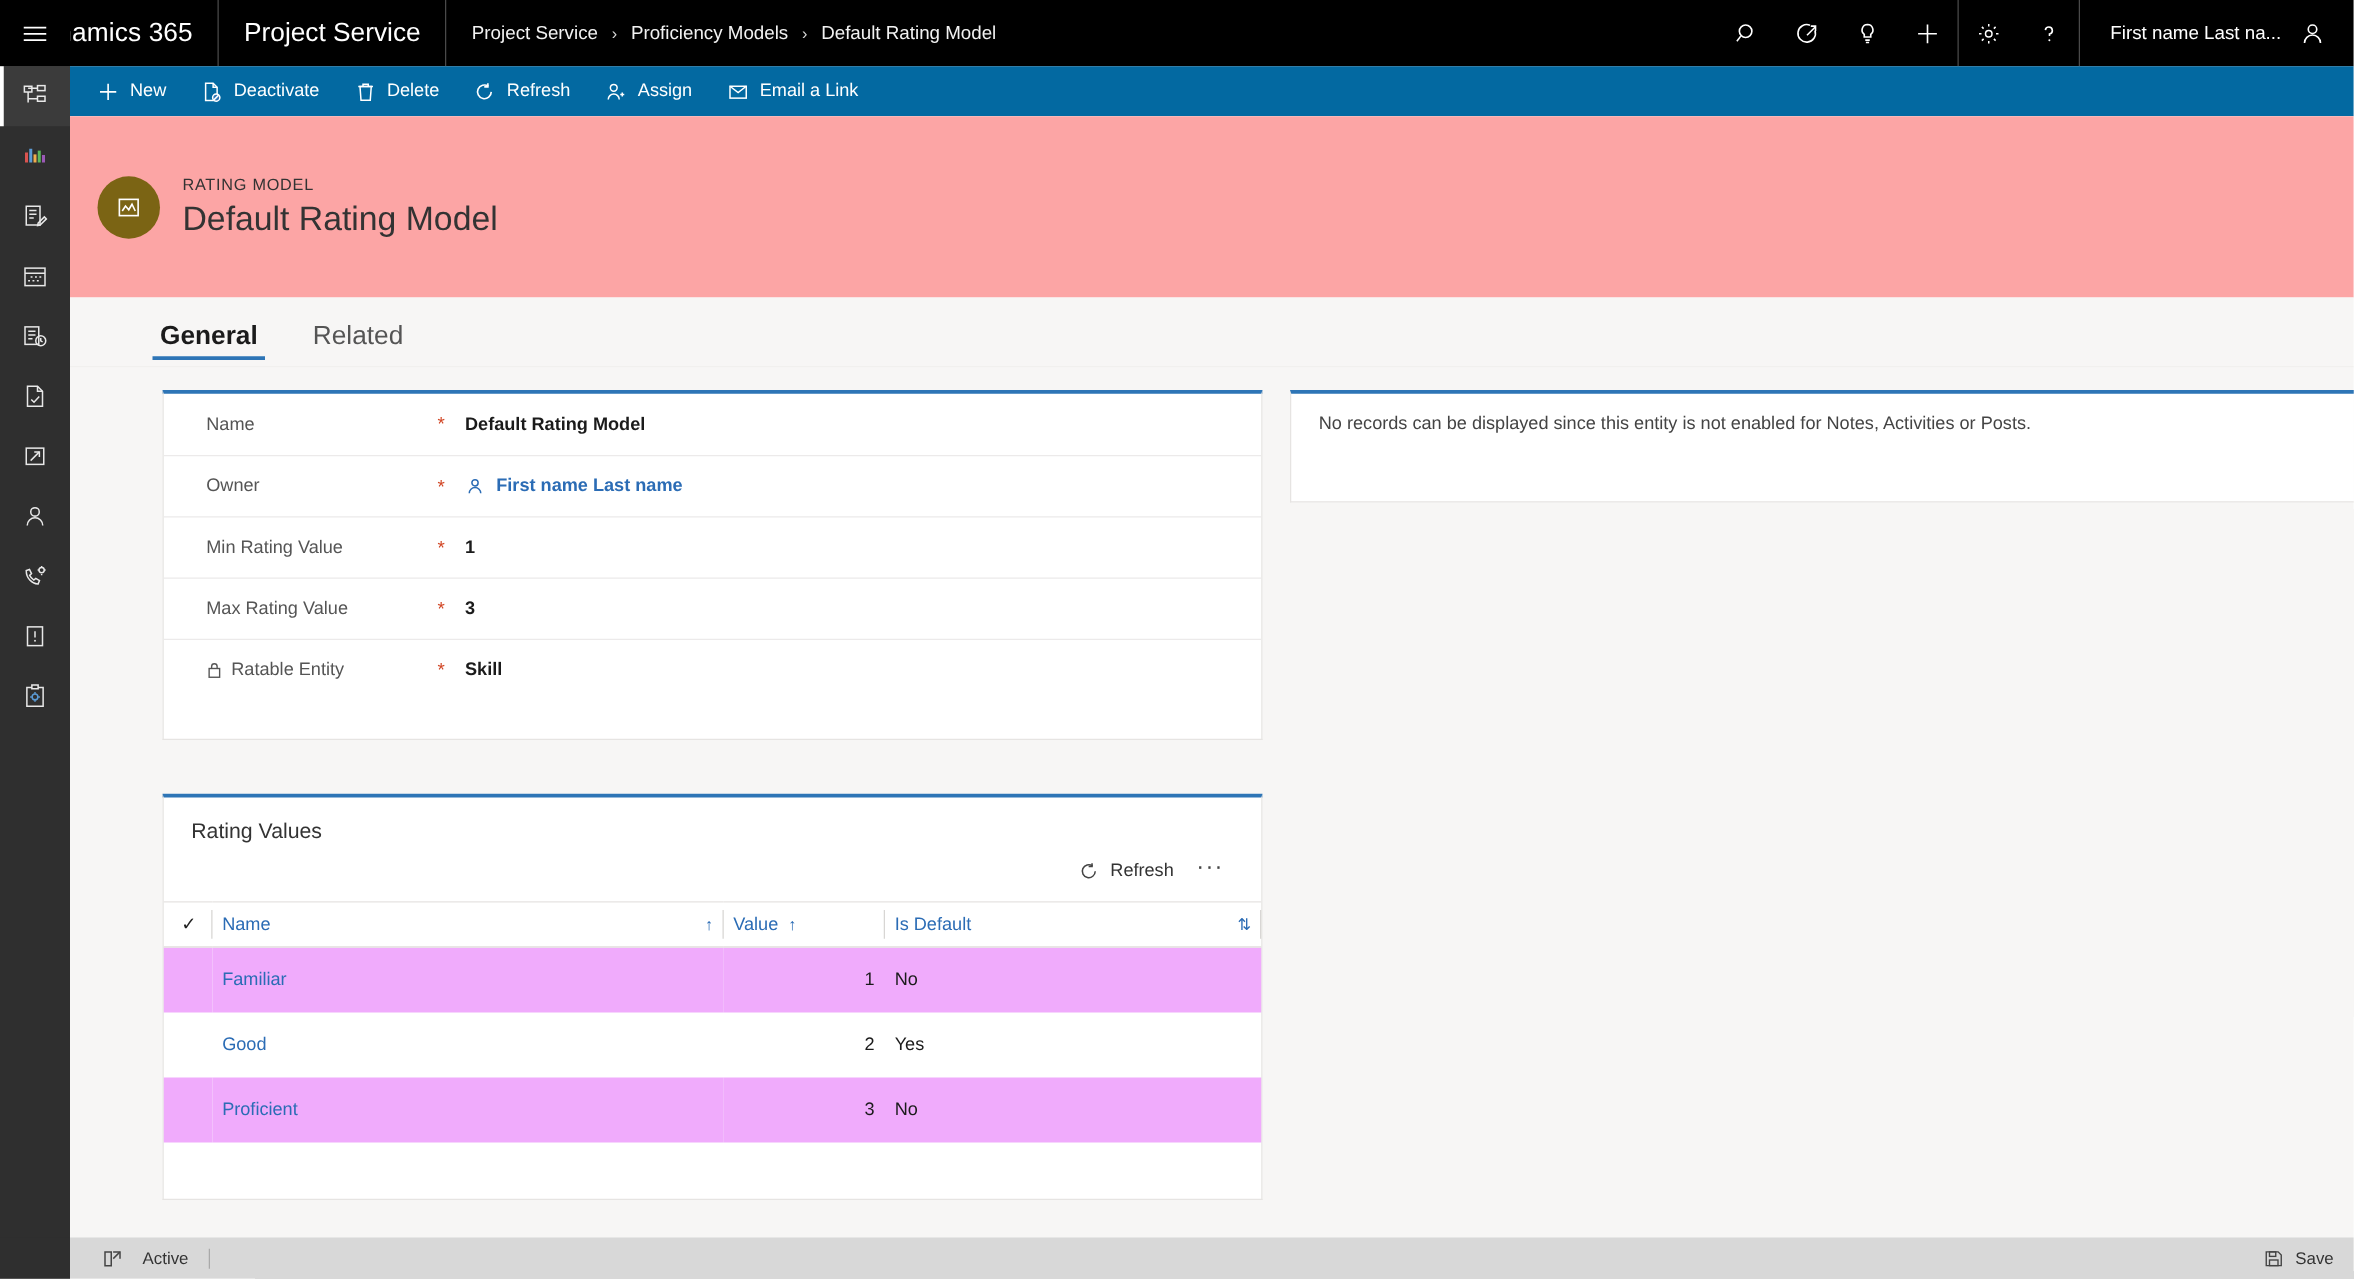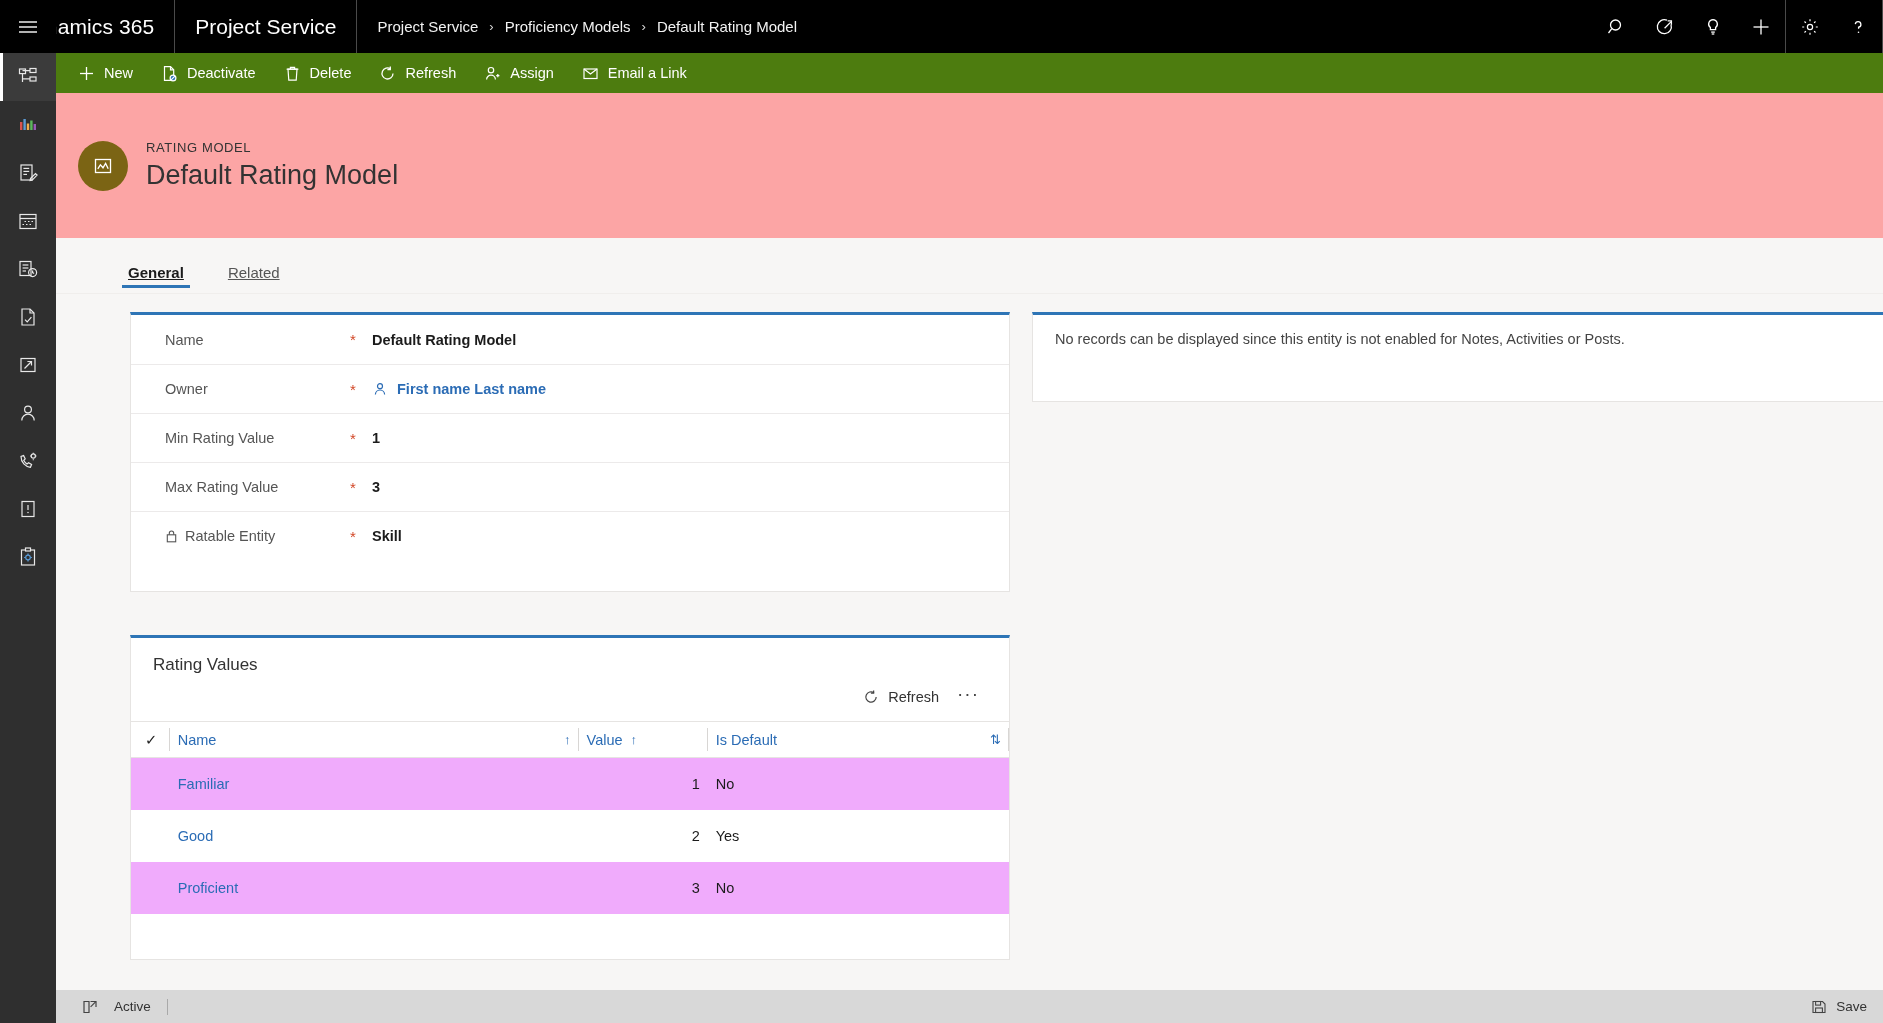--- a/index.html
+++ b/index.html
@@ -259,6 +259,15 @@
       </div>
     </div>
     <div class="tn-sep"></div>
+    <div class="tn-user">
+      <span>First name Last na...</span>
+      <span>
+        <svg width="22" height="22" viewBox="0 0 22 22" fill="none" stroke="#fff" stroke-width="1.3">
+          <circle cx="11" cy="7.4" r="3.4"></circle>
+            <path d="M4.6 18.4a6.4 6.4 0 0 1 12.8 0"></path>
+        </svg>
+      </span>
+    </div>
   </div>
 
   <div class="rail">

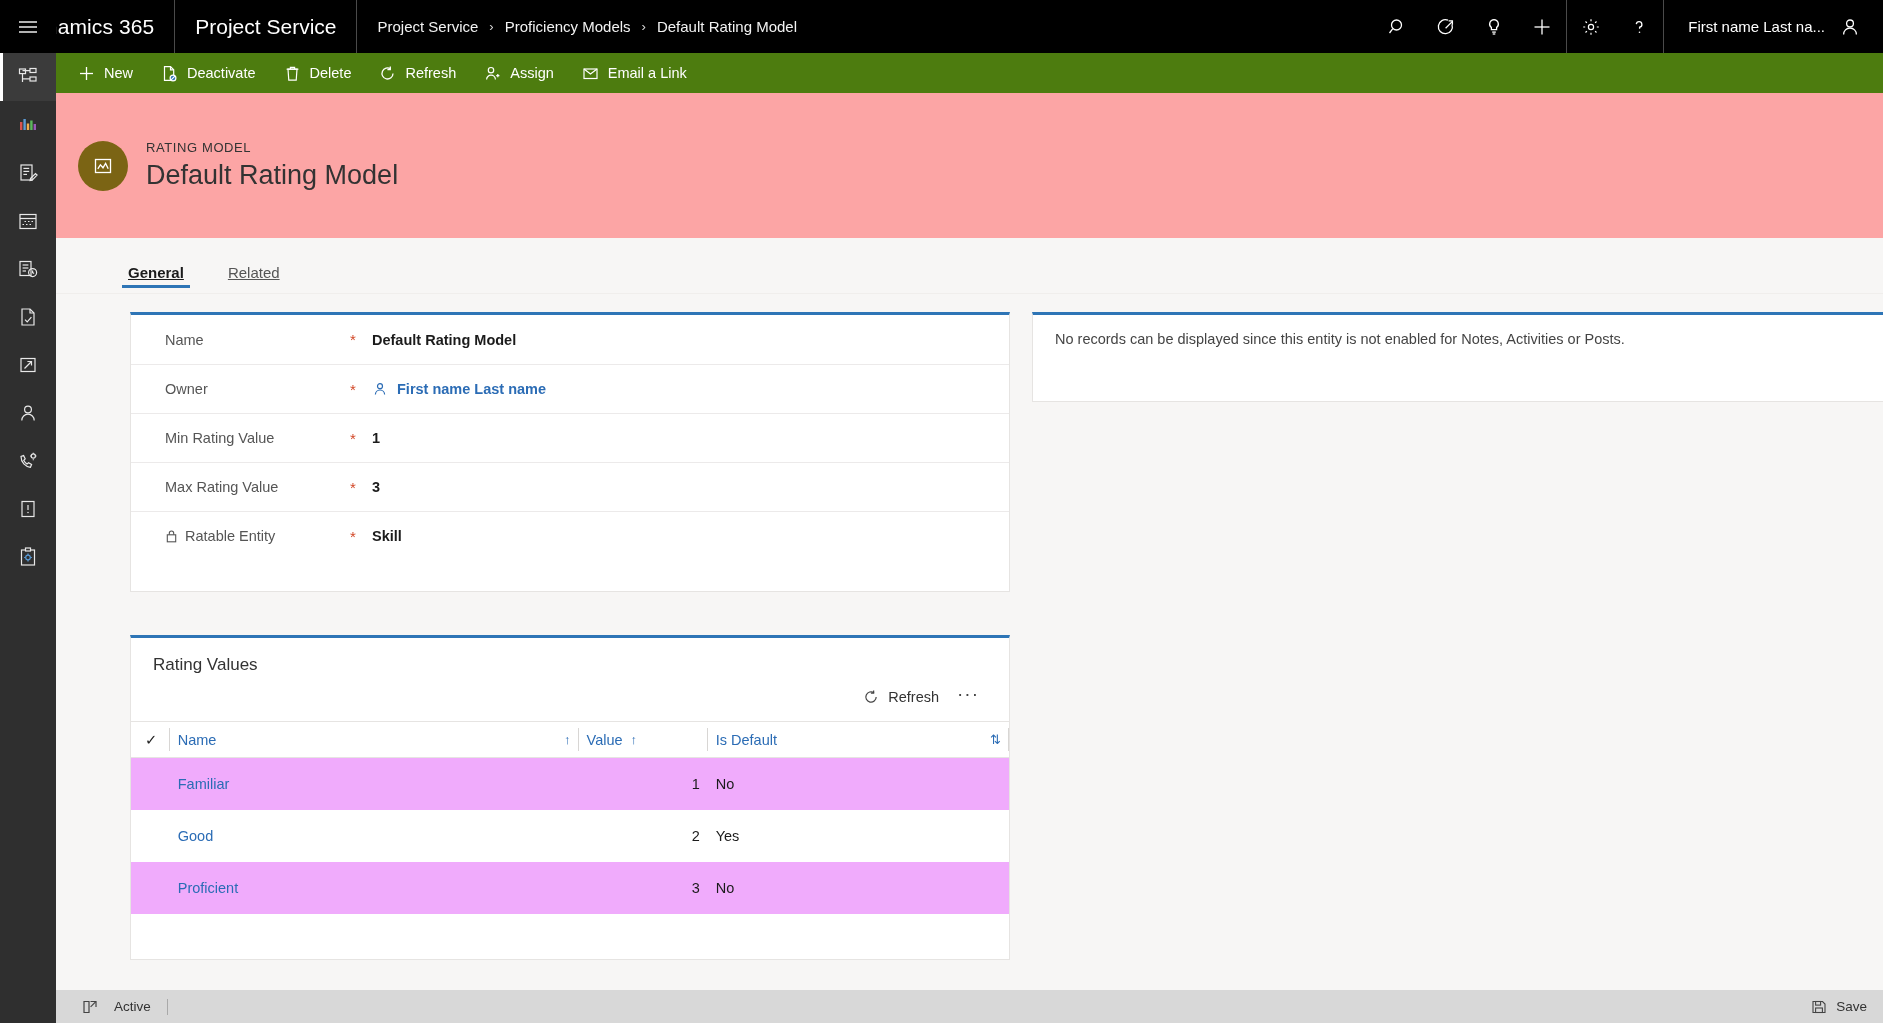--- a/index.html
+++ b/index.html
@@ -65,7 +65,7 @@
   
   .cmdbar {
     position: absolute; top: 53px; left: 56px; width: 1827px; height: 40px;
-    background: #4d7c0f; display: flex; 
+    background: #0369a1; display: flex; 
     padding-left: 8px; color: #fff;
   }
   .cmd {

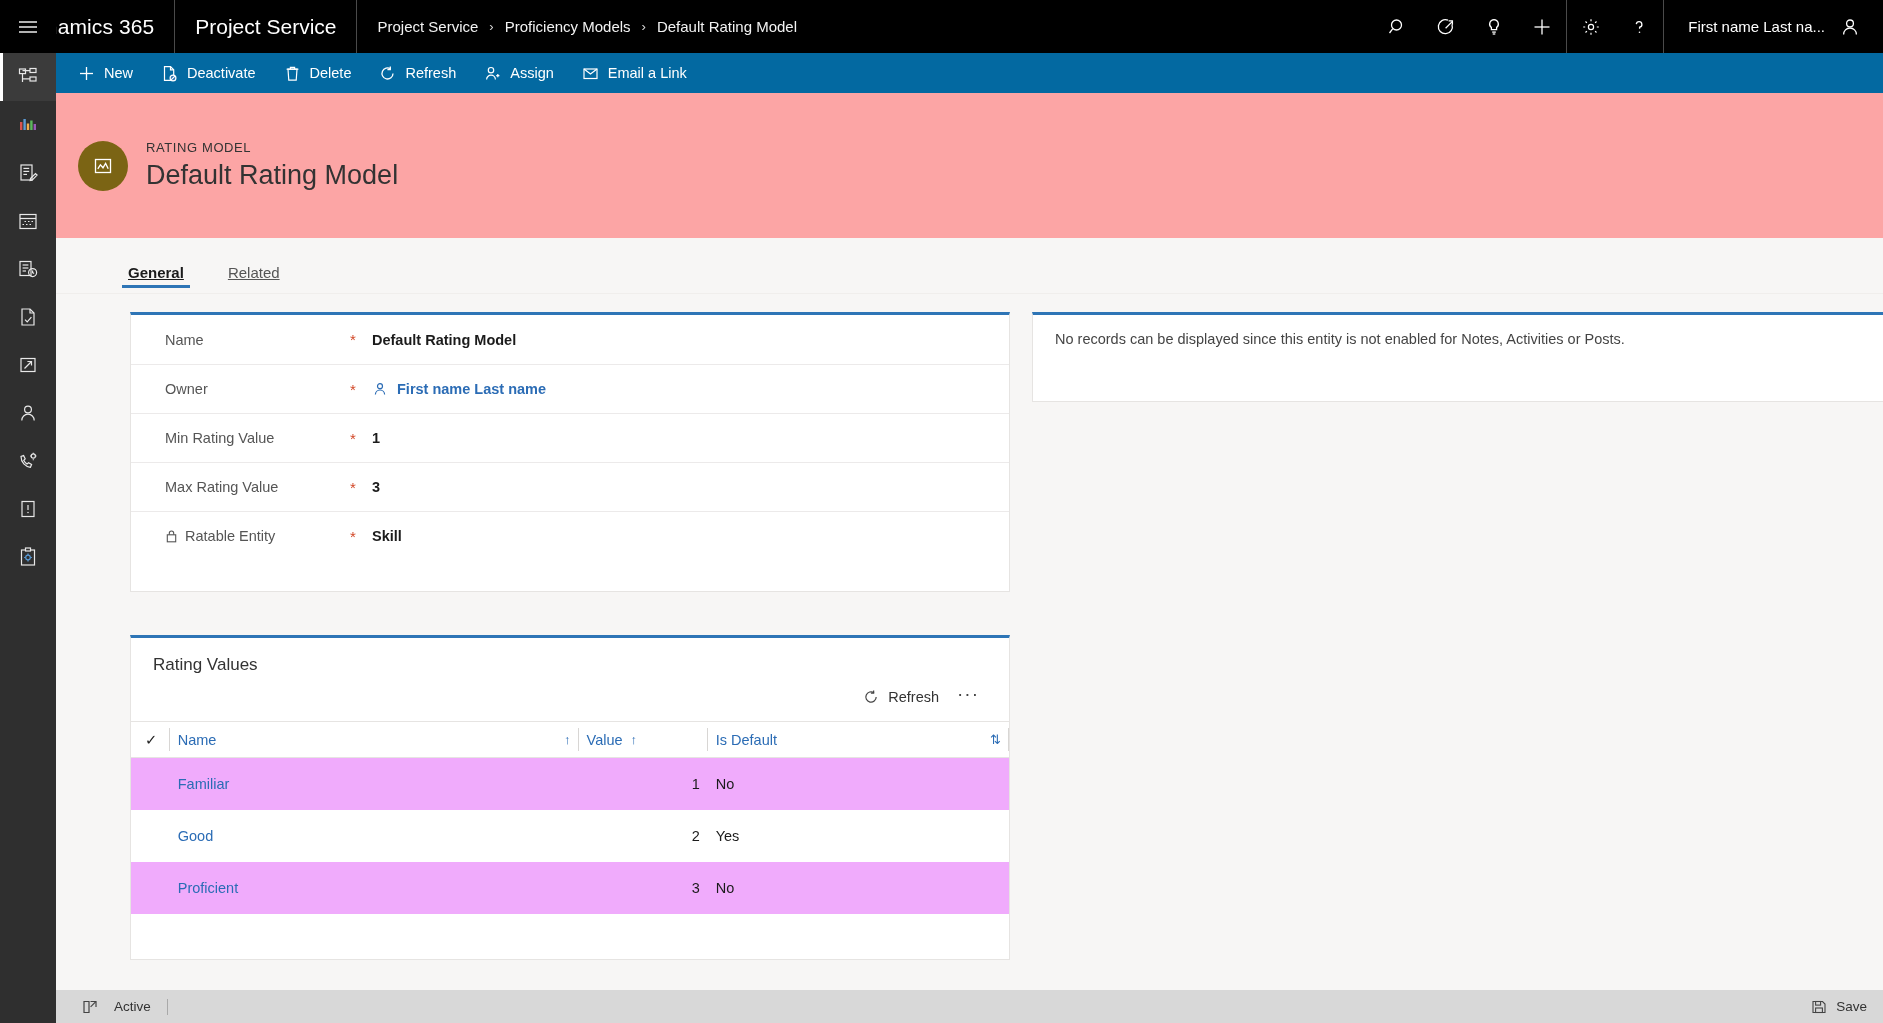--- a/index.html
+++ b/index.html
@@ -99,8 +99,8 @@
     padding-left: 66px; border-bottom: 1px solid #f0eeec;
   }
   .tab {
-    position: relative; font-size: 15px; color: #555; padding: 0 6px 12px 6px;
-    margin-right: 32px; cursor: pointer; text-decoration: underline;
+    position: relative; font-size: 21px; color: #555; padding: 0 6px 12px 6px;
+    margin-right: 32px; cursor: pointer;
   }
   .tab.active { color: #1b1b1b; font-weight: 600; }
   .tab.active::after {

